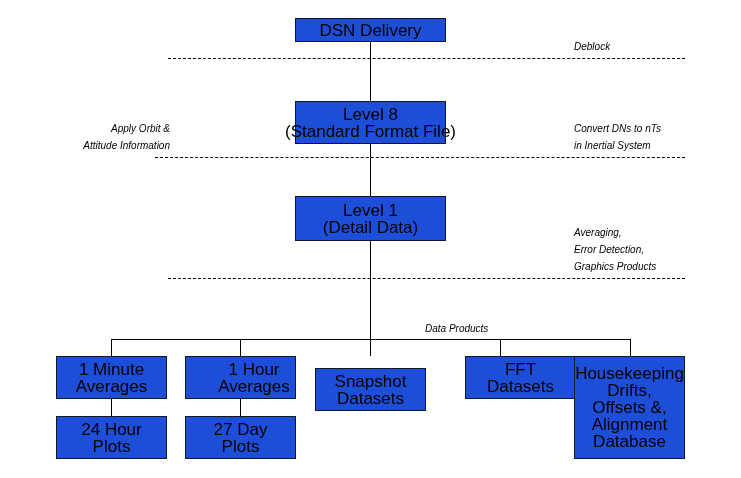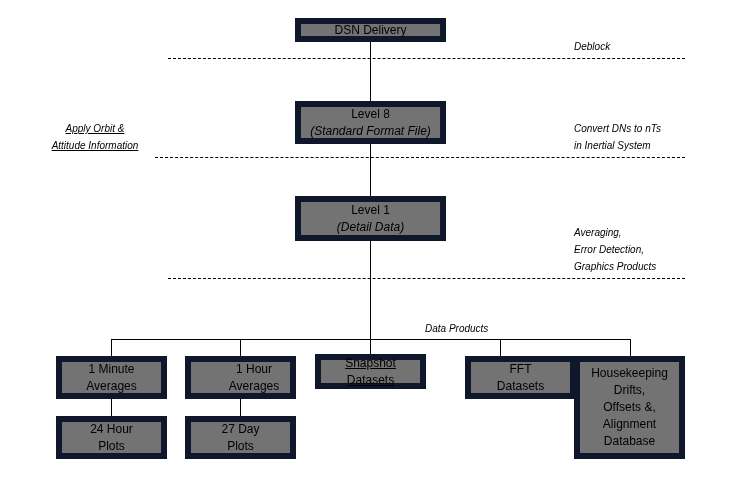--- a/index.html
+++ b/index.html
@@ -21,15 +21,15 @@
   .box {
     position: absolute;
     box-sizing: border-box;
-    border: 6px solid #0f172a;
-    background: #737373;
+    border: 1px solid #0f172a;
+    background: #1d4ed8;
     display: flex;
     flex-direction: column;
     align-items: center;
     justify-content: center;
     text-align: center;
     color: #000000;
-    font-size: 12px;
+    font-size: 17px;
     line-height: 17px;
     z-index: 3;
   }

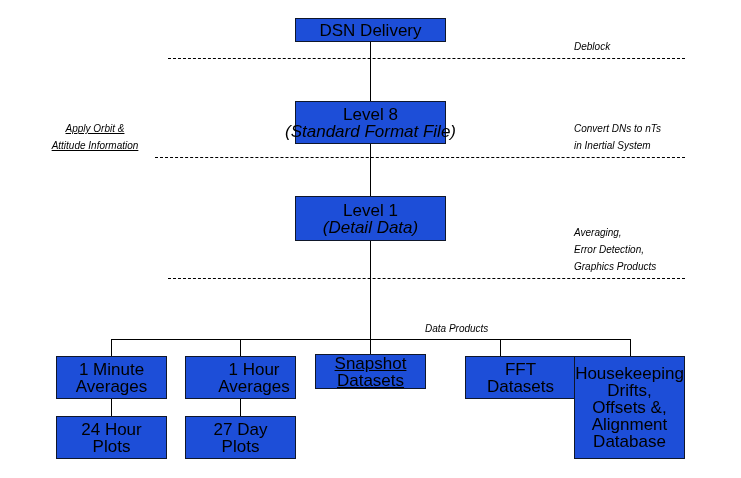--- a/index.html
+++ b/index.html
@@ -68,7 +68,7 @@
     white-space: nowrap;
     z-index: 4;
   }
-  .note.rightalign { text-align: center; text-decoration: underline; }
+  .note.rightalign { text-align: right; }
   .note .ln { display: block; }
 </style>
 </head>

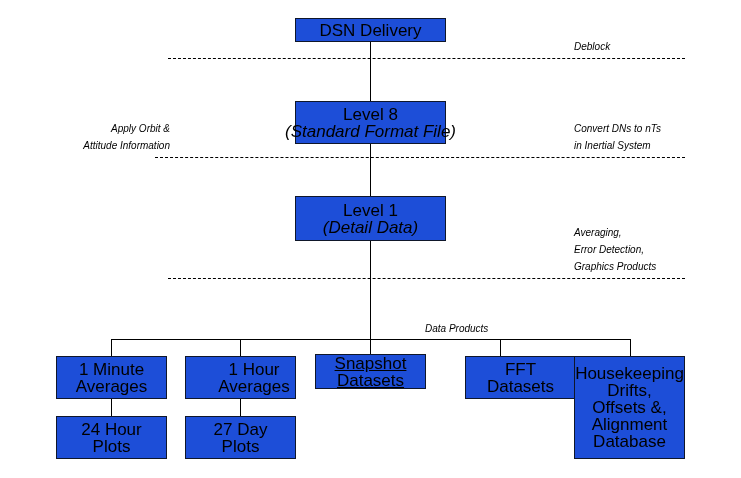--- a/index.html
+++ b/index.html
@@ -34,7 +34,7 @@
     z-index: 3;
   }
   .box .ln { display: block; white-space: nowrap; }
-  .box .ital { font-style: italic; }
+  .box .ital { }
 
   
   .vline {

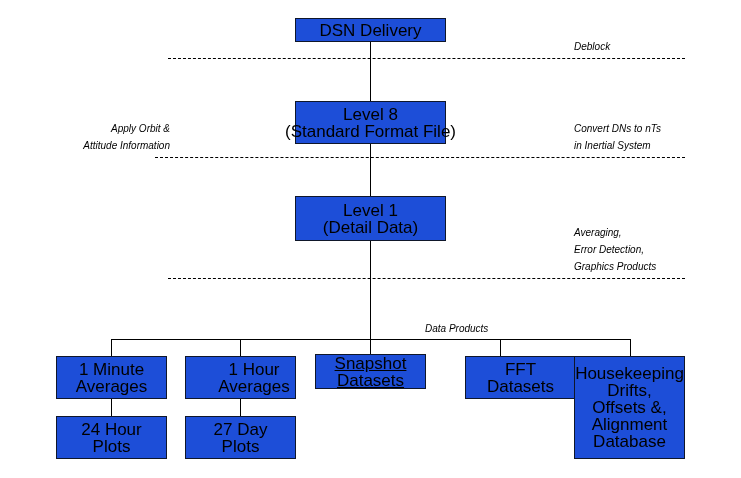--- a/index.html
+++ b/index.html
@@ -128,7 +128,7 @@
     <span class="ln">Plots</span>
   </div>
 
-  <div class="box" style="left:315px; top:354px; width:111px; height:35px;text-decoration:underline;">
+  <div class="box" style="left:315px; top:368px; width:111px; height:43px;">
     <span class="ln">Snapshot</span>
     <span class="ln">Datasets</span>
   </div>

